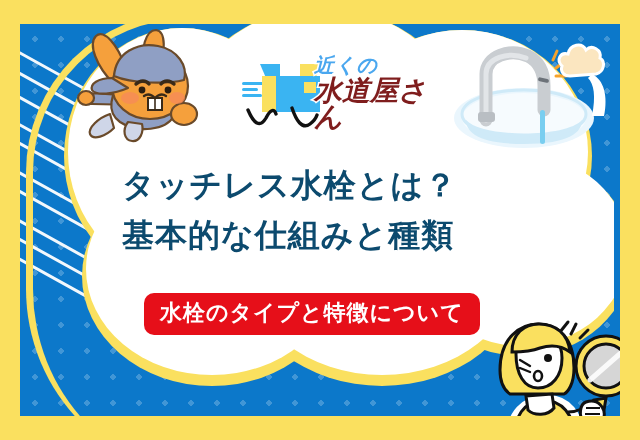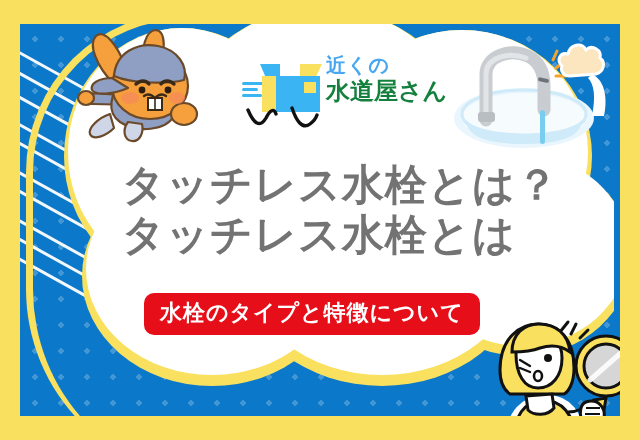--- a/index.html
+++ b/index.html
@@ -56,7 +56,7 @@
   .box-speed i{position:absolute;left:0;height:2.5px;background:#3ab4f2;border-radius:2px;}
   .legs{position:absolute;left:6px;top:54px;width:78px;height:30px;}
   .legs svg{display:block;}
-  .logo-text{position:absolute;left:88px;top:2px;width:130px;}
+  .logo-text{position:absolute;left:76px;top:2px;width:130px;font-style:italic;}
   .logo-l1{color:#4aa7ef;font-weight:bold;font-size:20px;line-height:22px;
     -webkit-text-stroke:3px #ffffff;paint-order:stroke fill;letter-spacing:1px;}
   .logo-l2{color:#15803d;font-weight:bold;font-size:24px;line-height:26px;

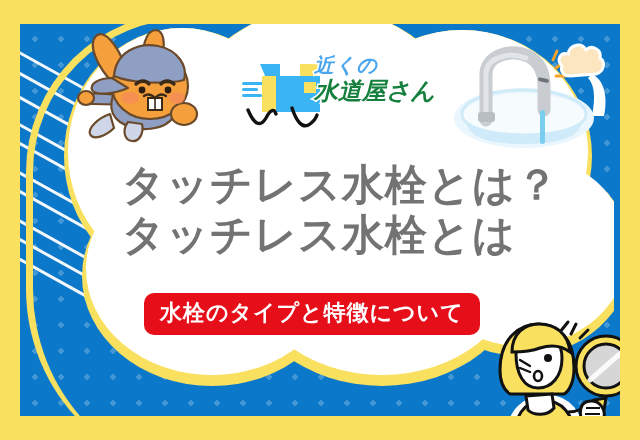--- a/index.html
+++ b/index.html
@@ -59,7 +59,7 @@
   .logo-text{position:absolute;left:76px;top:2px;width:130px;font-style:italic;}
   .logo-l1{color:#4aa7ef;font-weight:bold;font-size:20px;line-height:22px;
     -webkit-text-stroke:3px #ffffff;paint-order:stroke fill;letter-spacing:1px;}
-  .logo-l2{color:#15803d;font-weight:bold;font-size:24px;line-height:26px;
+  .logo-l2{color:#7f1d1d;font-weight:bold;font-size:28px;line-height:26px;
     -webkit-text-stroke:3px #ffffff;paint-order:stroke fill;letter-spacing:0px;margin-top:2px;}
 
   

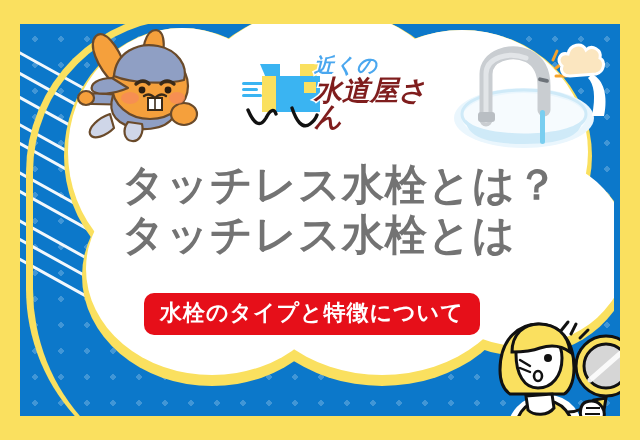--- a/index.html
+++ b/index.html
@@ -74,7 +74,7 @@
   
   .headline{
     position:absolute;left:122px;top:160px;width:440px;
-    color:#737373;font-weight:bold;font-size:42px;line-height:50px;
+    color:#0c4a6e;font-weight:bold;font-size:32px;line-height:50px;
     letter-spacing:1px;white-space:nowrap;
   }
   .headline div{white-space:nowrap;}

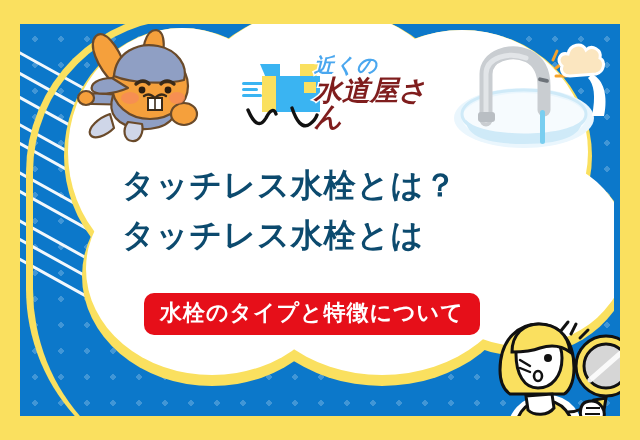--- a/index.html
+++ b/index.html
@@ -240,7 +240,7 @@
 
   <div class="headline">
     <div>タッチレス水栓とは？</div>
-    <div>タッチレス水栓とは</div>
+    <div>基本的な仕組みと種類</div>
   </div>
 
   <div class="ribbon">水栓のタイプと特徴について</div>

